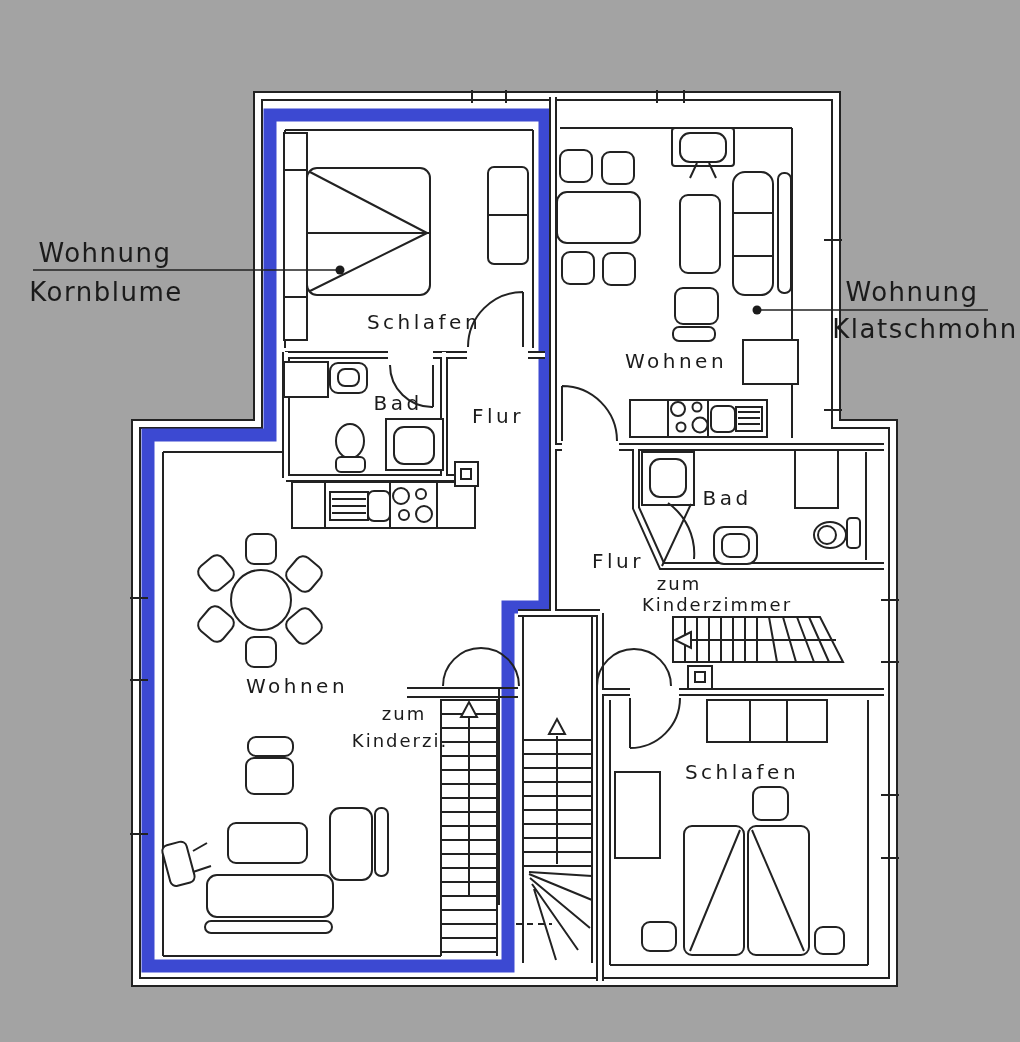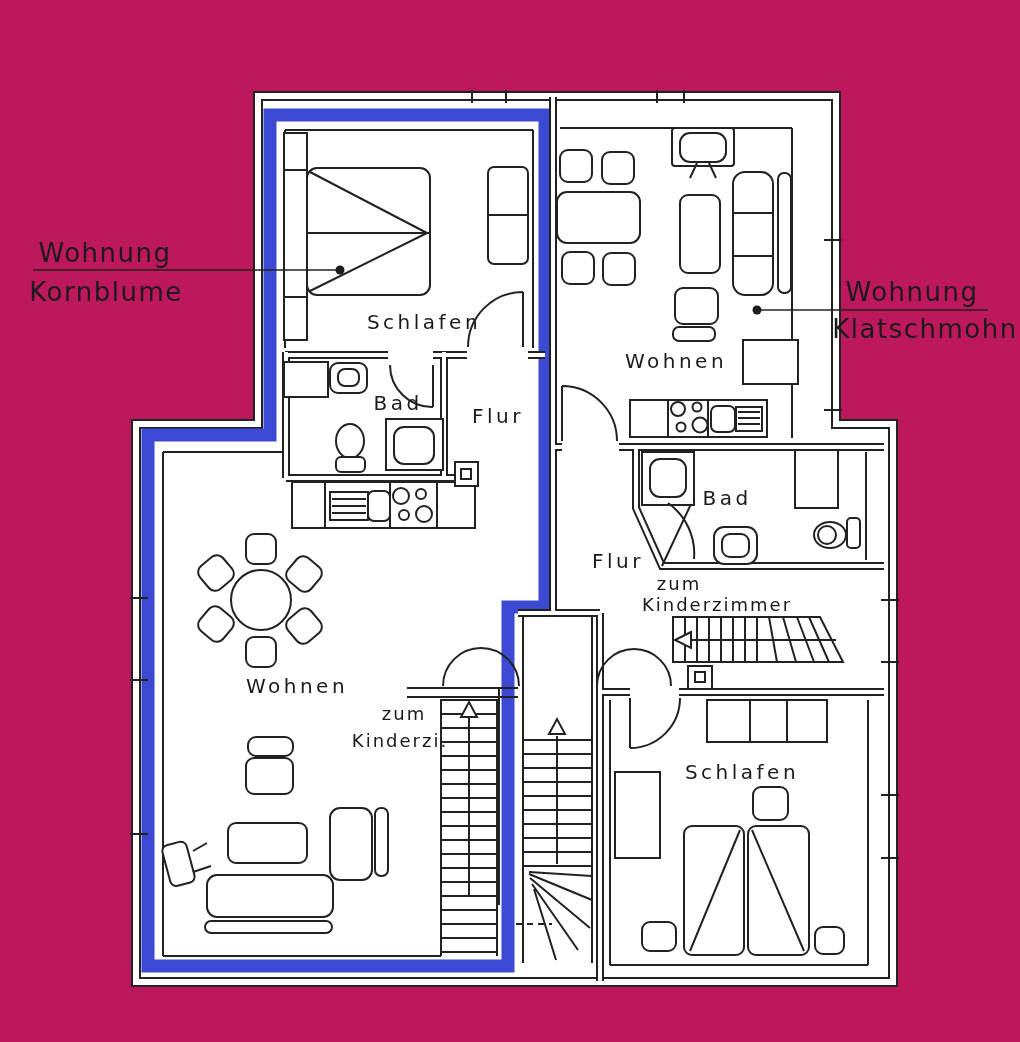--- a/index.html
+++ b/index.html
@@ -3,7 +3,7 @@
 <meta charset="utf-8">
 <style>
   html,body{margin:0;padding:0;background:#fafaf8;}
-  .stage{width:1020px;height:1042px;position:relative;background:#be185d;}
+  .stage{width:1020px;height:1042px;position:relative;background:#a3a3a3;}
   svg{display:block}
   .shell-o{fill:#ffffff;stroke:#222;stroke-width:10;stroke-linejoin:miter}
   .shell-i{fill:none;stroke:#fff;stroke-width:6;stroke-linejoin:miter}

